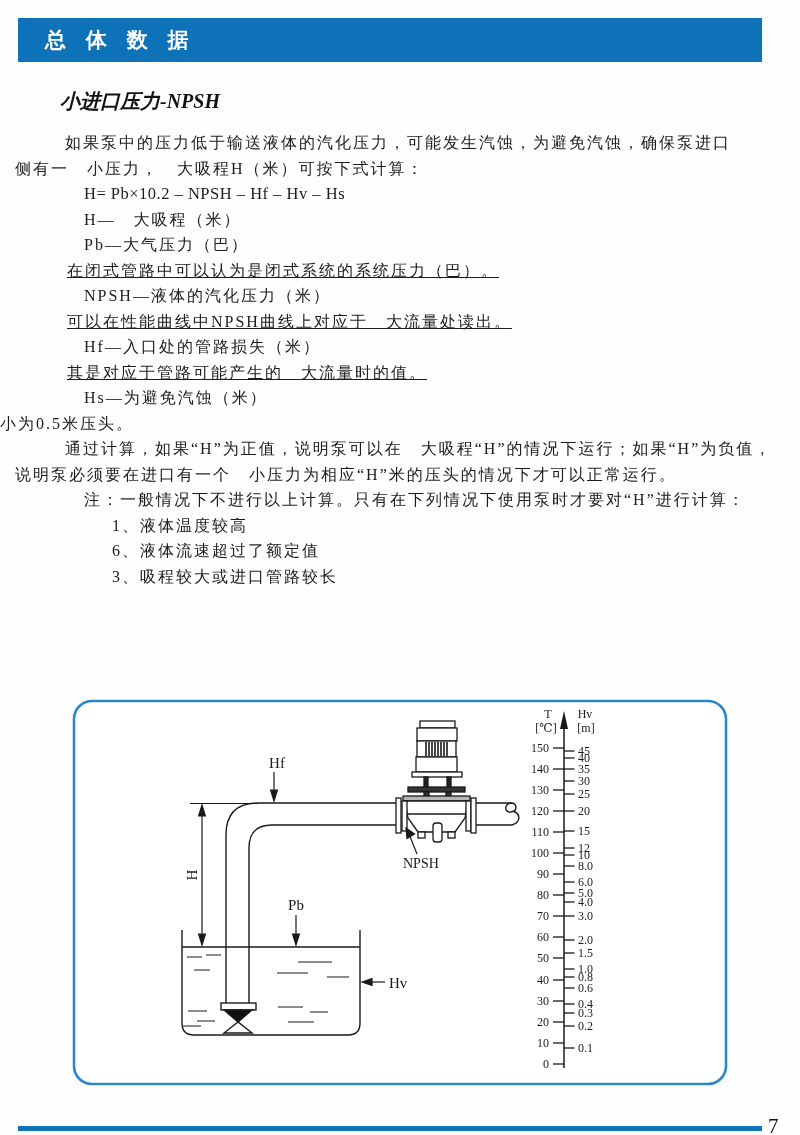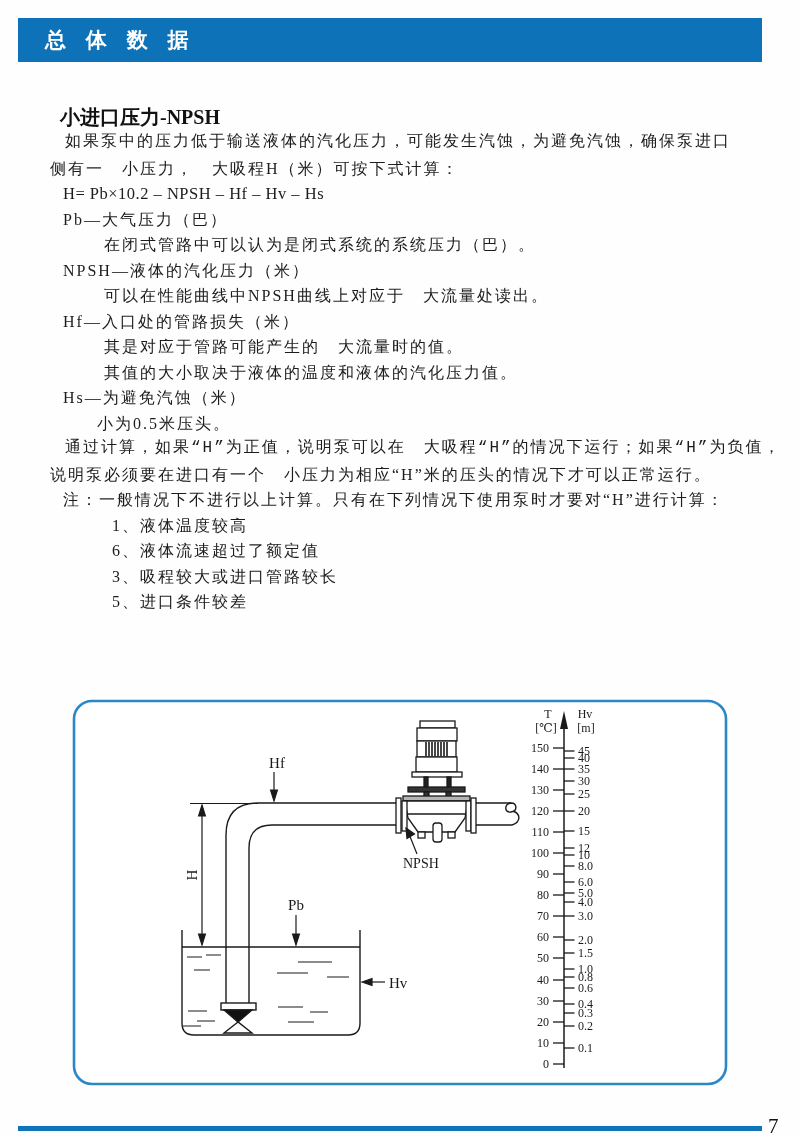--- a/index.html
+++ b/index.html
@@ -10,7 +10,7 @@
         background:#0d72b8;color:#ffffff;display:flex;align-items:center;}
   .header-bar span{font-size:21px;font-weight:bold;letter-spacing:7px;padding-left:27px;}
   
-  .sec-title{position:absolute;left:60px;top:104px;font-size:20px;font-weight:bold;color:#111;}
+  .sec-title{position:absolute;left:60px;top:88px;font-size:20px;font-weight:bold;color:#111;font-style:italic;}
   .sec-title .lat{font-family:"Liberation Serif",serif;font-weight:600;}
   
   .body-text{position:absolute;left:0;top:130px;width:800px;color:#1c1c1c;}

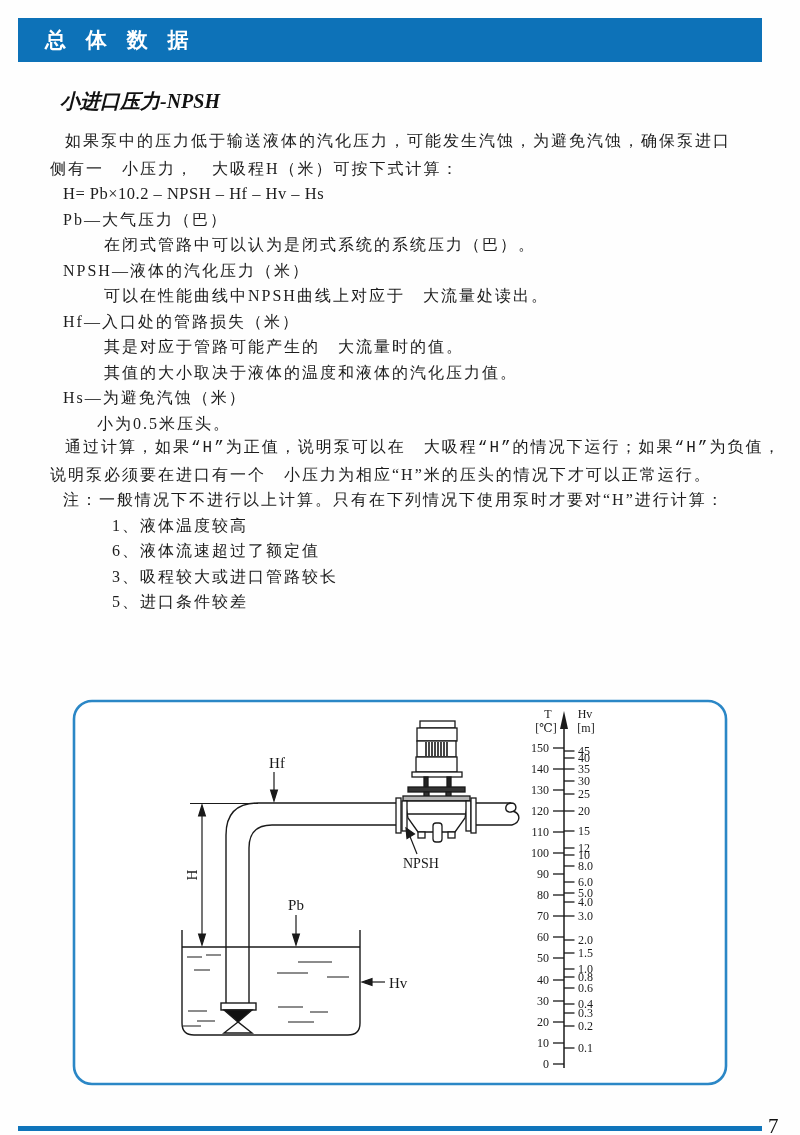--- a/index.html
+++ b/index.html
@@ -16,7 +16,7 @@
   .body-text{position:absolute;left:0;top:130px;width:800px;color:#1c1c1c;}
   .line{height:25.5px;line-height:25.5px;font-size:16px;letter-spacing:2px;
         font-family:"Liberation Serif","DejaVu Serif",serif;white-space:nowrap;}
-  .ind-para{padding-left:65px;font-family:Liberation Mono, monospace;}
+  .ind-para{padding-left:65px;}
   .ind-margin{padding-left:50px;}
   .ind-term{padding-left:63px;}
   .ind-def{padding-left:104px;}

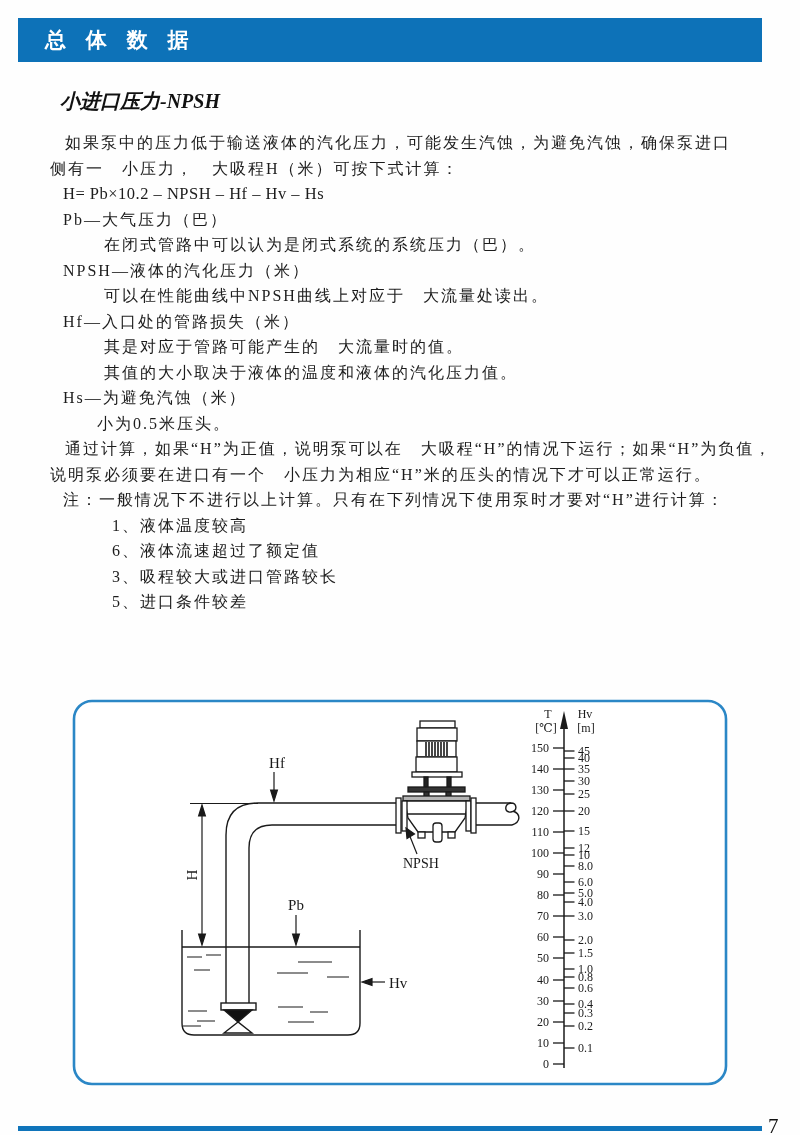--- a/index.html
+++ b/index.html
@@ -17,7 +17,7 @@
   .line{height:25.5px;line-height:25.5px;font-size:16px;letter-spacing:2px;
         font-family:"Liberation Serif","DejaVu Serif",serif;white-space:nowrap;}
   .ind-para{padding-left:65px;}
-  .ind-margin{padding-left:50px;}
+  .ind-margin{padding-left:15px;}
   .ind-term{padding-left:63px;}
   .ind-def{padding-left:104px;}
   .ind-small{padding-left:97px;}

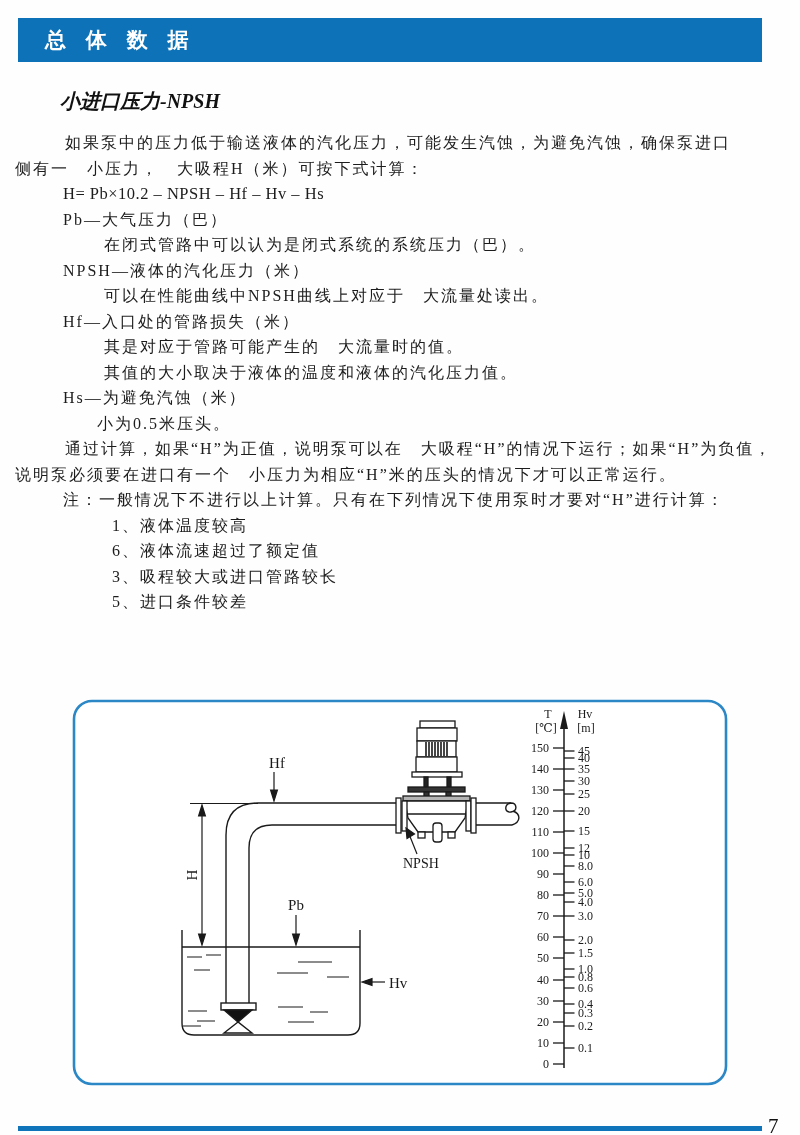--- a/index.html
+++ b/index.html
@@ -18,7 +18,7 @@
         font-family:"Liberation Serif","DejaVu Serif",serif;white-space:nowrap;}
   .ind-para{padding-left:65px;}
   .ind-margin{padding-left:15px;}
-  .ind-term{padding-left:63px;}
+  .ind-term{padding-left:84px;}
   .ind-def{padding-left:104px;}
   .ind-small{padding-left:97px;}
   .ind-list{padding-left:112px;}

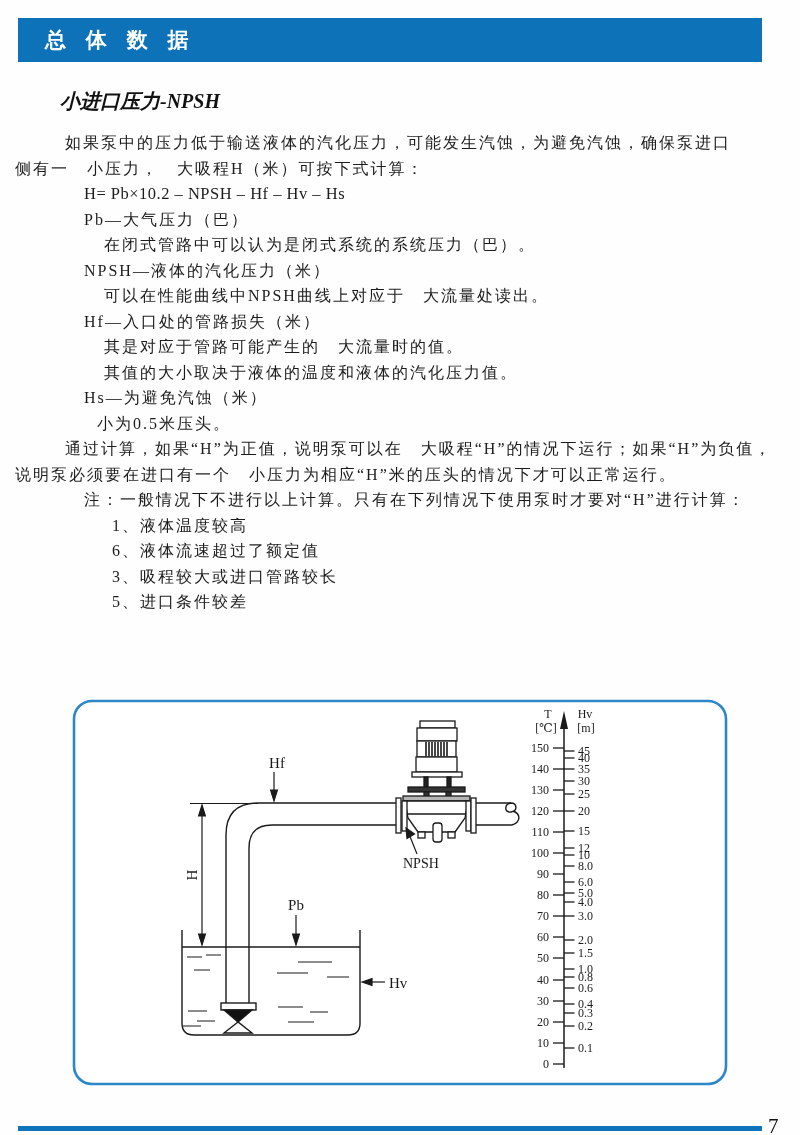--- a/index.html
+++ b/index.html
@@ -46,6 +46,7 @@
       <div class="line ind-para">如果泵中的压力低于输送液体的汽化压力，可能发生汽蚀，为避免汽蚀，确保泵进口</div>
       <div class="line ind-margin">侧有一　小压力，　大吸程H（米）可按下式计算：</div>
       <div class="line ind-term formula">H= Pb×10.2 – NPSH – Hf – Hv – Hs</div>
+      <div class="line ind-term">H—　大吸程（米）</div>
       <div class="line ind-term">Pb—大气压力（巴）</div>
       <div class="line ind-def">在闭式管路中可以认为是闭式系统的系统压力（巴）。</div>
       <div class="line ind-term">NPSH—液体的汽化压力（米）</div>

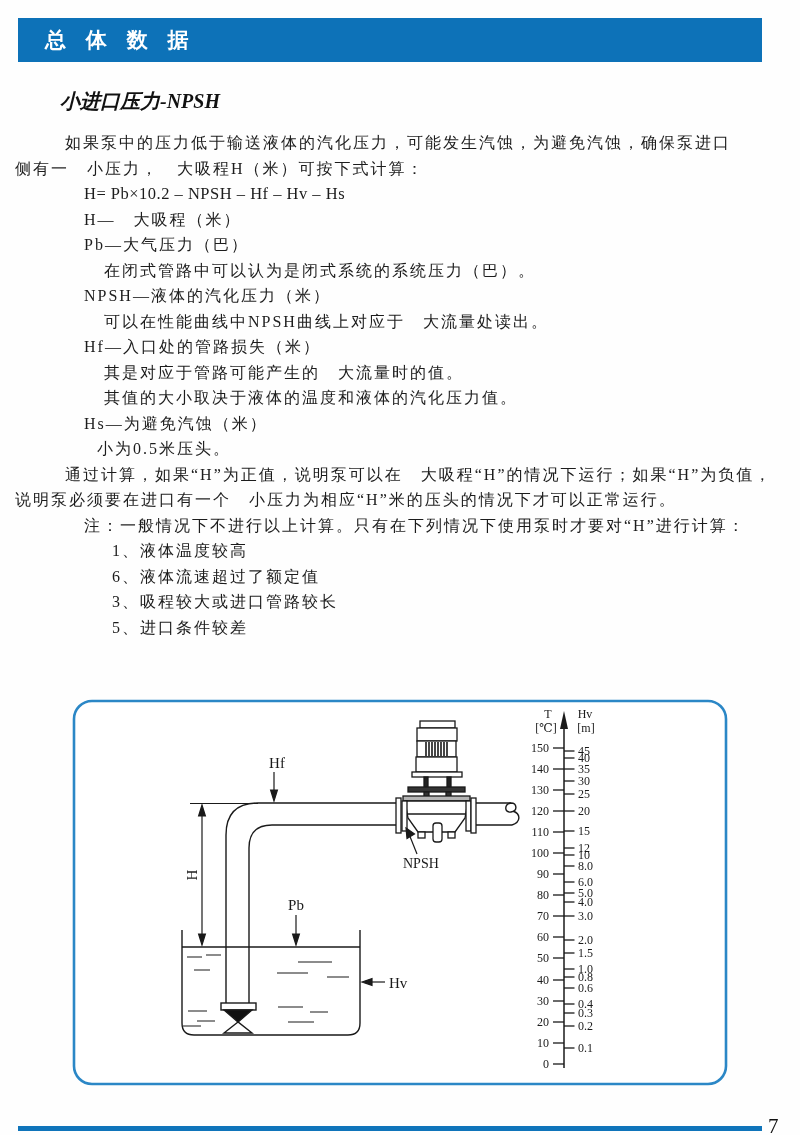--- a/index.html
+++ b/index.html
@@ -19,7 +19,7 @@
   .ind-para{padding-left:65px;}
   .ind-margin{padding-left:15px;}
   .ind-term{padding-left:84px;}
-  .ind-def{padding-left:104px;}
+  .ind-def{padding-left:67px;text-decoration:underline;}
   .ind-small{padding-left:97px;}
   .ind-list{padding-left:112px;}
   .formula{letter-spacing:0.5px;font-size:16.5px;}

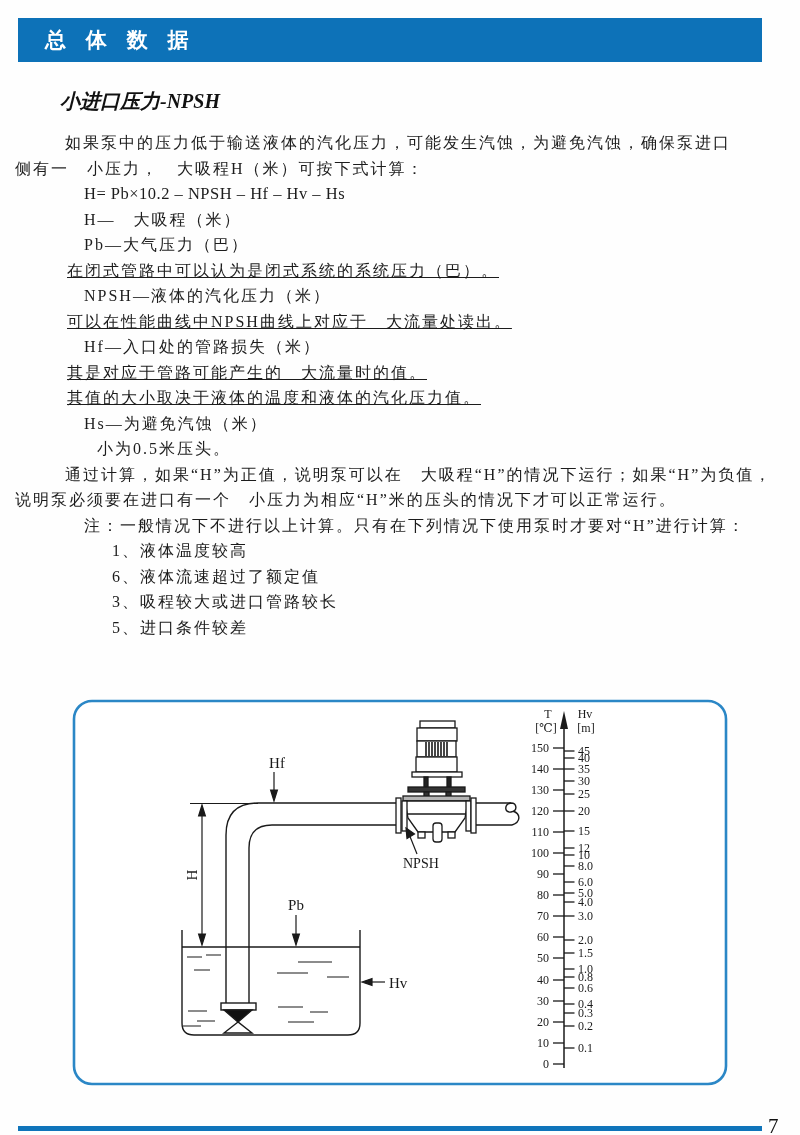--- a/index.html
+++ b/index.html
@@ -53,7 +53,6 @@
       <div class="line ind-def">可以在性能曲线中NPSH曲线上对应于　大流量处读出。</div>
       <div class="line ind-term">Hf—入口处的管路损失（米）</div>
       <div class="line ind-def">其是对应于管路可能产生的　大流量时的值。</div>
-      <div class="line ind-def">其值的大小取决于液体的温度和液体的汽化压力值。</div>
       <div class="line ind-term">Hs—为避免汽蚀（米）</div>
       <div class="line ind-small">小为0.5米压头。</div>
       <div class="line ind-para">通过计算，如果“H”为正值，说明泵可以在　大吸程“H”的情况下运行；如果“H”为负值，</div>

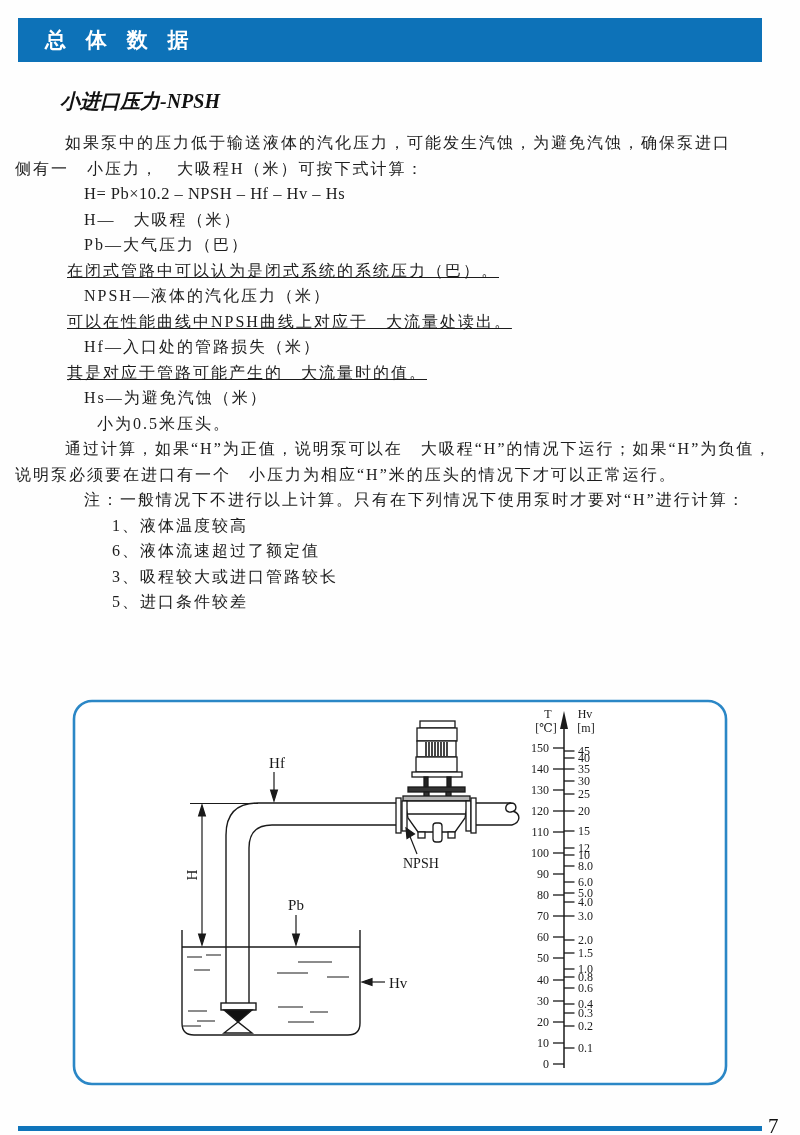--- a/index.html
+++ b/index.html
@@ -20,7 +20,7 @@
   .ind-margin{padding-left:15px;}
   .ind-term{padding-left:84px;}
   .ind-def{padding-left:67px;text-decoration:underline;}
-  .ind-small{padding-left:97px;}
+  .ind-small{}
   .ind-list{padding-left:112px;}
   .formula{letter-spacing:0.5px;font-size:16.5px;}
   

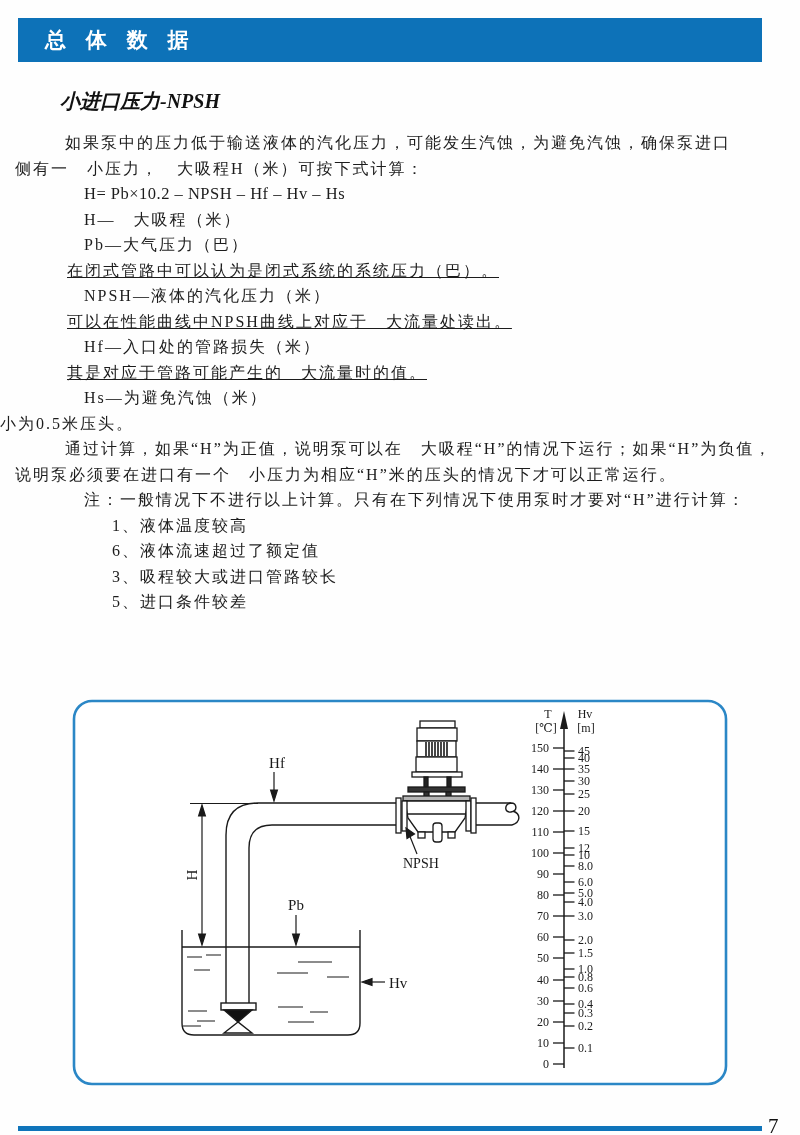--- a/index.html
+++ b/index.html
@@ -61,7 +61,6 @@
       <div class="line ind-list">1、液体温度较高</div>
       <div class="line ind-list">6、液体流速超过了额定值</div>
       <div class="line ind-list">3、吸程较大或进口管路较长</div>
-      <div class="line ind-list">5、进口条件较差</div>
     </div>
 
   <svg class="diagram-svg" width="800" height="1135" viewBox="0 0 800 1135">

